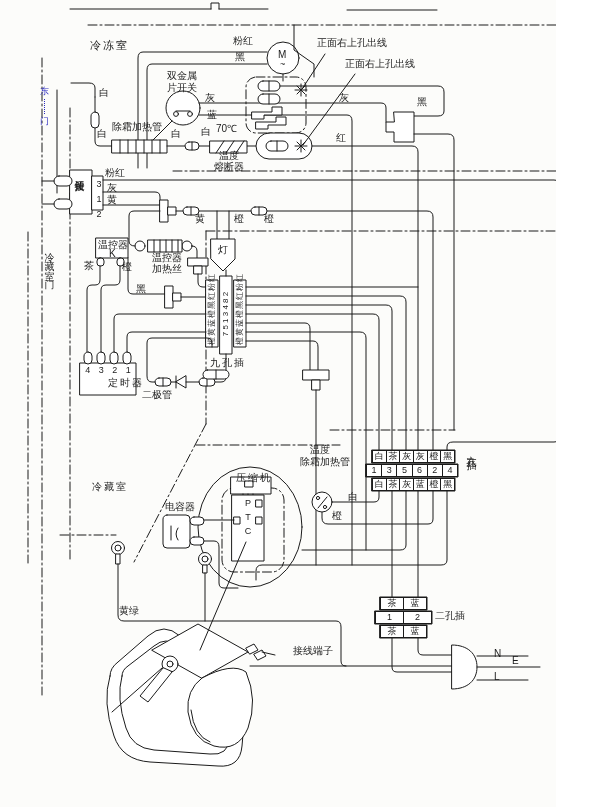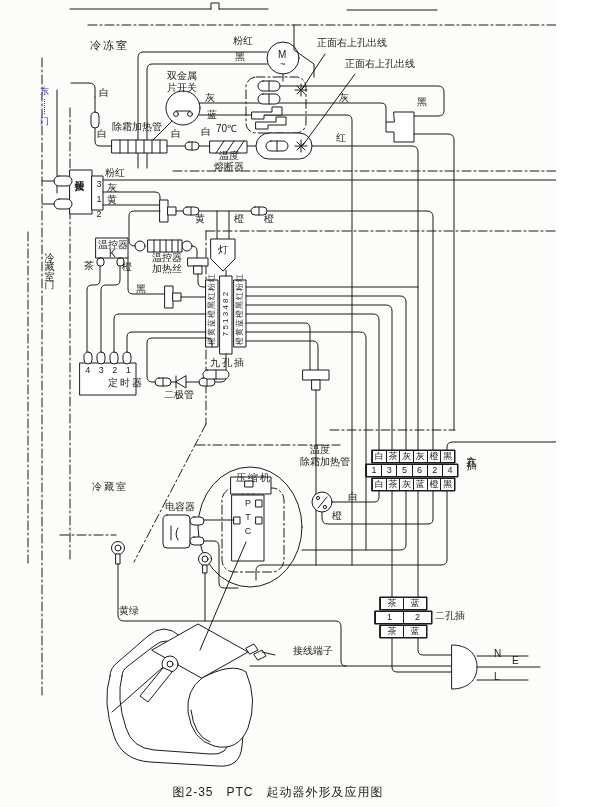--- a/index.html
+++ b/index.html
@@ -288,7 +288,7 @@
       <span>1</span>
     </div>
 <div class="lbl" style="left:108px;top:378px;letter-spacing:2px">定时器</div>
-<div class="lbl" style="left:164px;top:390px">二极管</div>
+<div class="lbl" style="left:142px;top:390px">二极管</div>
 <div class="lbl v" style="left:44px;top:244px;letter-spacing:9px">冷藏室门</div>
 <div class="lbl" style="left:92px;top:482px;letter-spacing:2px">冷藏室</div>
 <div class="lbl" style="left:236px;top:473px;letter-spacing:2px">压缩机</div>

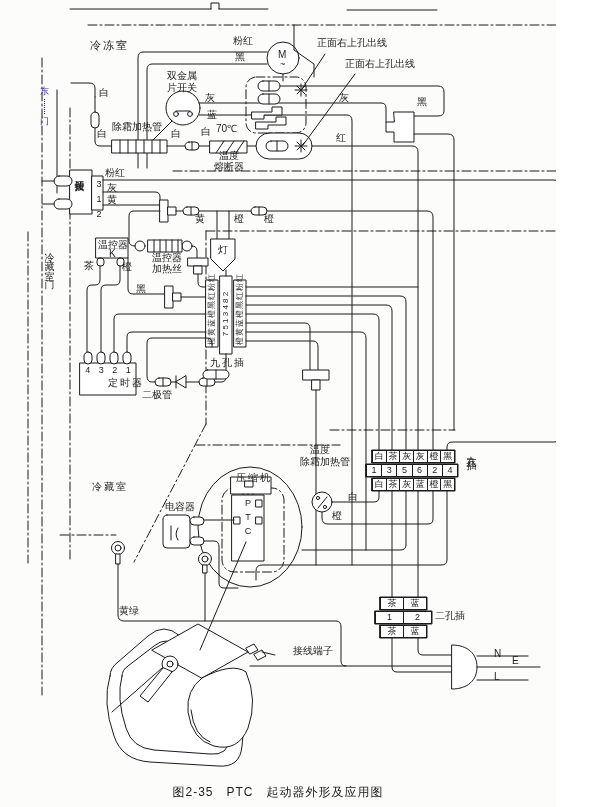--- a/index.html
+++ b/index.html
@@ -352,7 +352,6 @@
   <span class="s9">门</span>
 </div>
 
-<div class="caption s12" style="top:784px">图2-35　PTC　起动器外形及应用图</div>
 
 </div>
 

